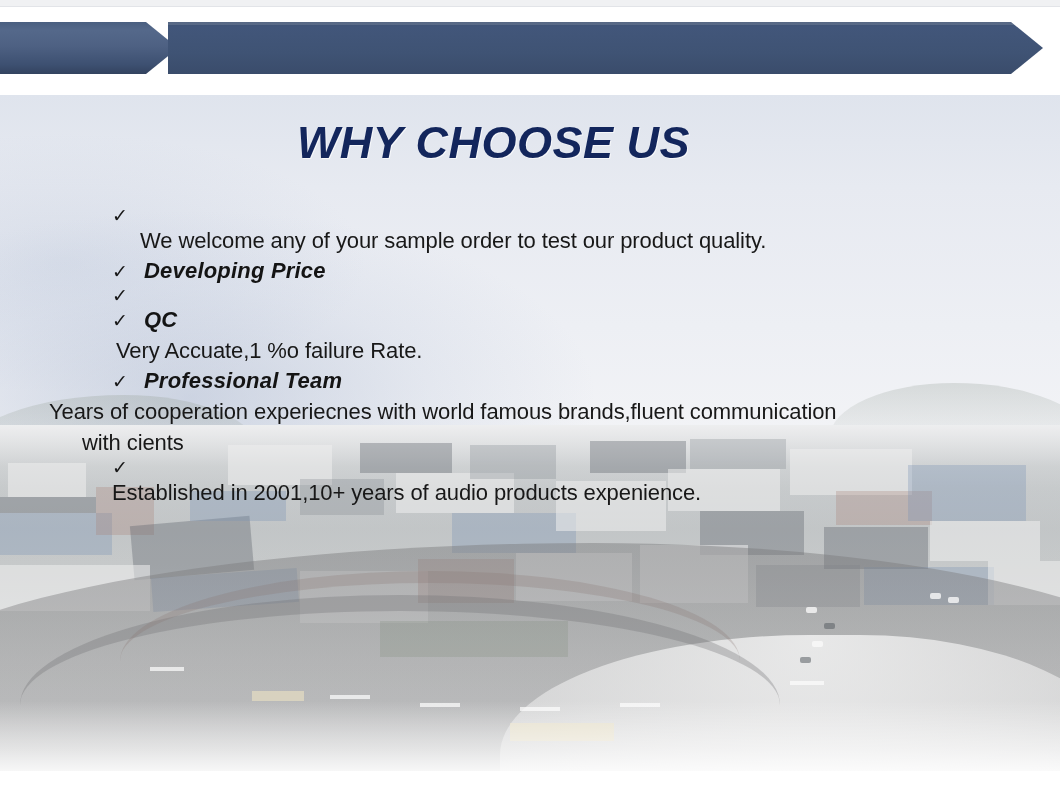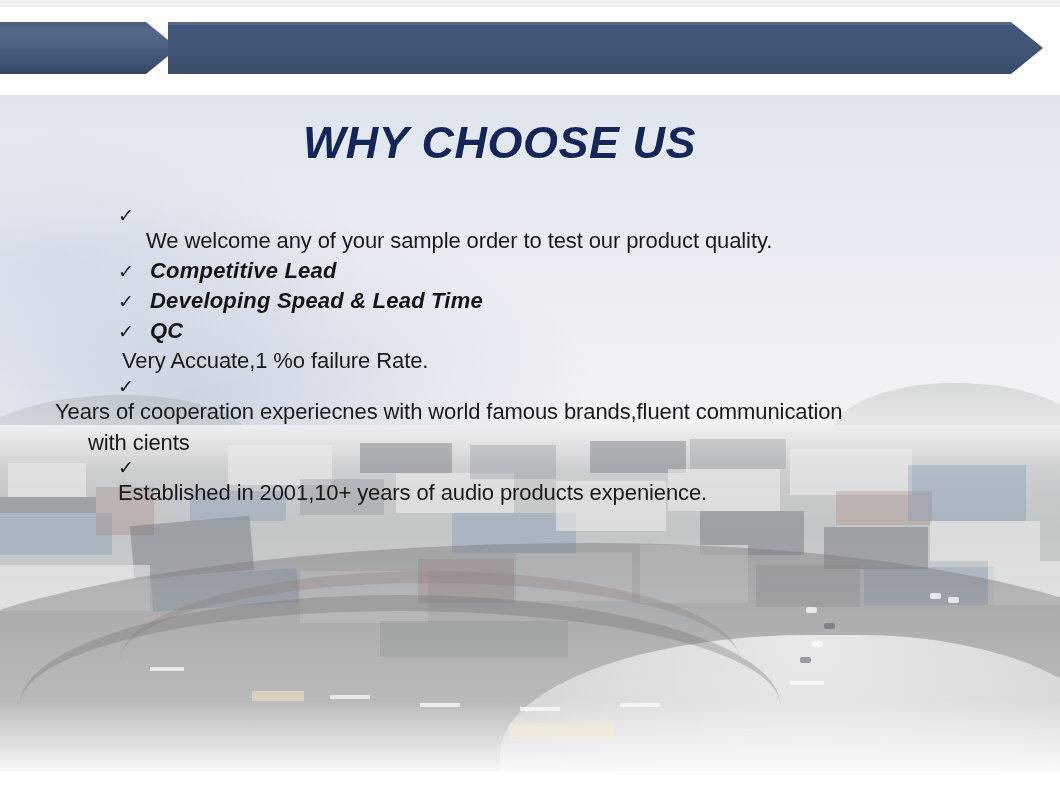--- a/index.html
+++ b/index.html
@@ -196,7 +196,7 @@
   
   .content {
     position: absolute;
-    top: 95px; left: 12px;
+    top: 95px; left: 6px;
     width: 864px; height: 676px;
   }
 

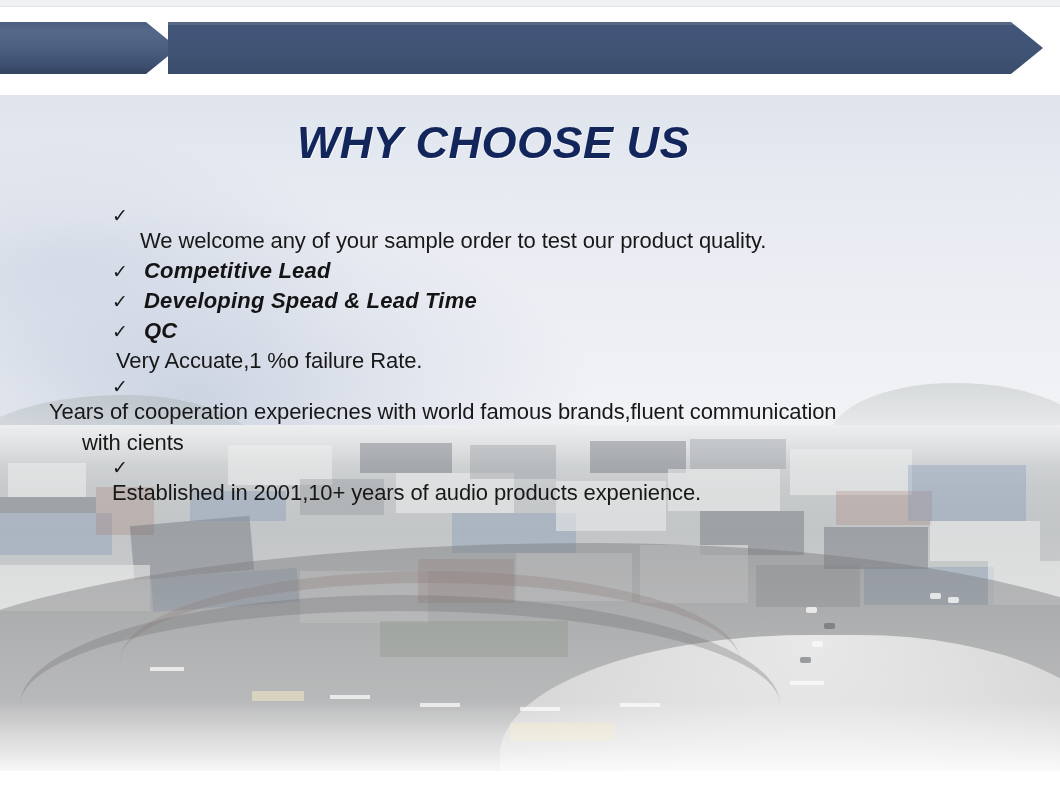--- a/index.html
+++ b/index.html
@@ -355,7 +355,7 @@
       <div class="bullet-group">
         <div class="heading-row">
           <span class="check-icon">✓</span>
-          <span class="heading-text">Competitive Lead</span>
+          <span class="heading-text">Developing Price</span>
         </div>
       </div>
 

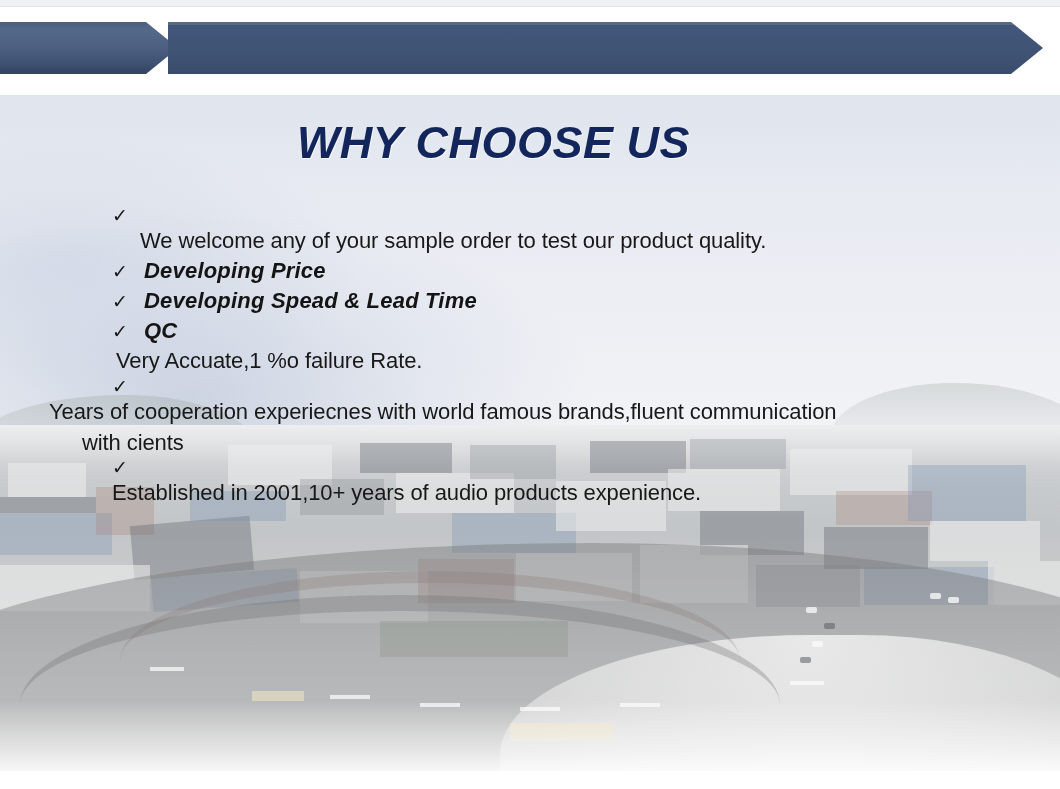--- a/index.html
+++ b/index.html
@@ -362,7 +362,6 @@
       <div class="bullet-group">
         <div class="heading-row">
           <span class="check-icon">✓</span>
-          <span class="heading-text">Developing Spead &amp; Lead Time</span>
         </div>
       </div>
 

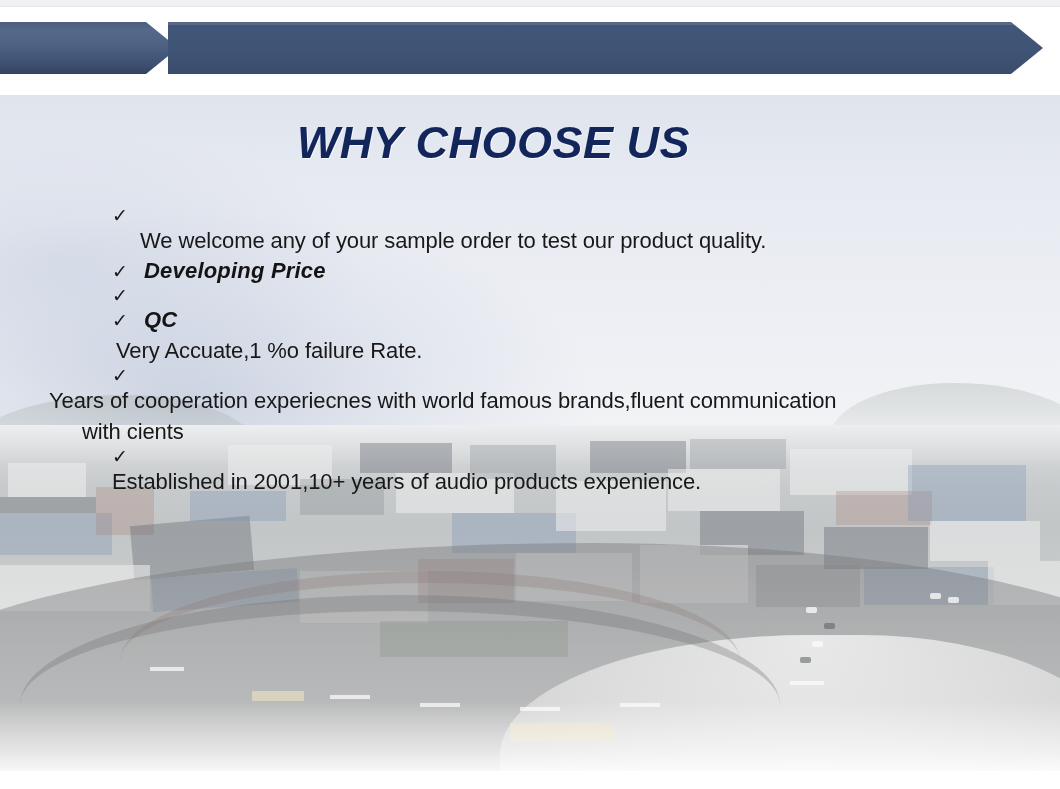--- a/index.html
+++ b/index.html
@@ -376,6 +376,7 @@
       <div class="bullet-group">
         <div class="heading-row">
           <span class="check-icon">✓</span>
+          <span class="heading-text">Professional Team</span>
         </div>
         <div class="body-text wrap sp1">Years of cooperation experiecnes with world famous brands,fluent communication with cients</div>
       </div>

